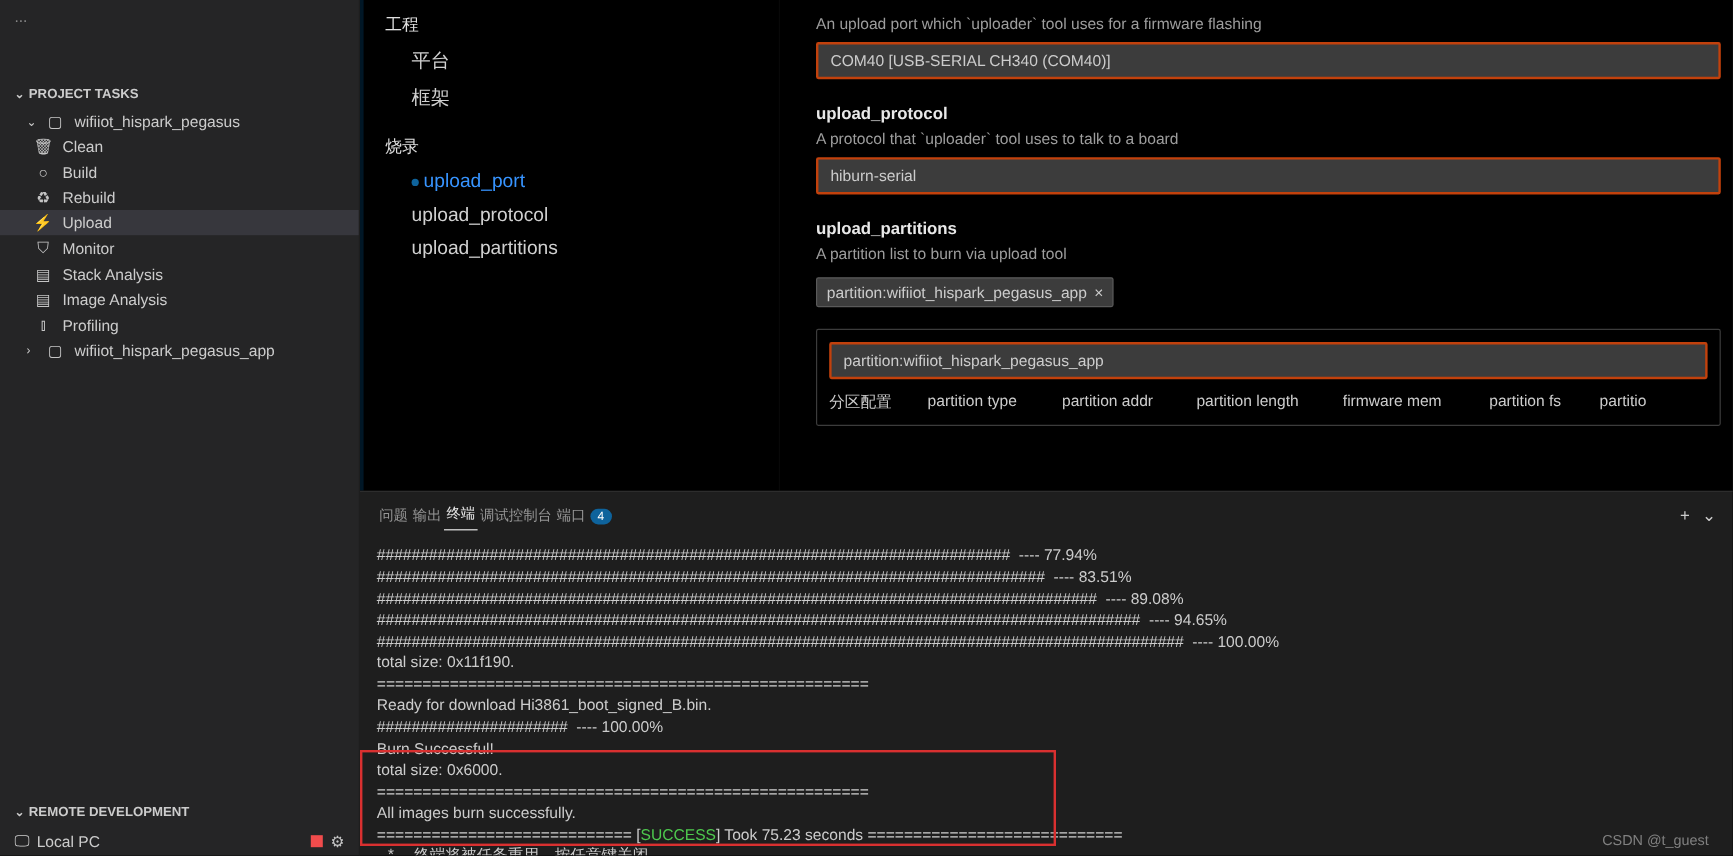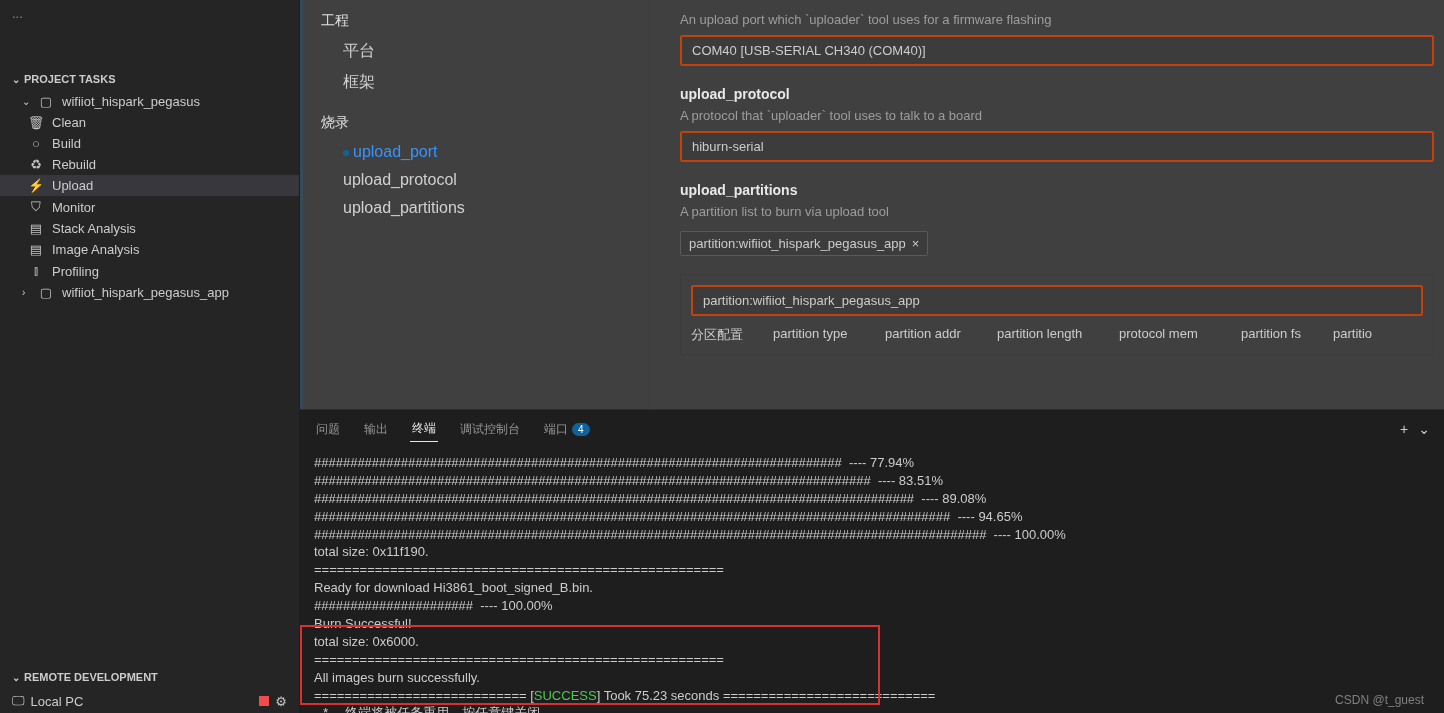--- a/index.html
+++ b/index.html
@@ -16,7 +16,7 @@
 .remote-left { display: flex; align-items: center; gap: 6px; }
 .red-sq { width: 10px; height: 10px; background: #f14c4c; margin-right: 6px; }
 .gear { font-size: 13px; color: #c5c5c5; }
-.right-area { flex: 1; display: flex; flex-direction: column; background: #404040; }
+.right-area { flex: 1; display: flex; flex-direction: column; background: #000000; }
 .editor { flex: 1; display: flex; overflow: hidden; }
 .config-sidebar { width: 350px; border-left: 3px solid #037acc30; padding-left: 18px; padding-top: 6px; border-right: 1px solid #2d2d2d30; }
 .cfg-group { margin-bottom: 10px; }

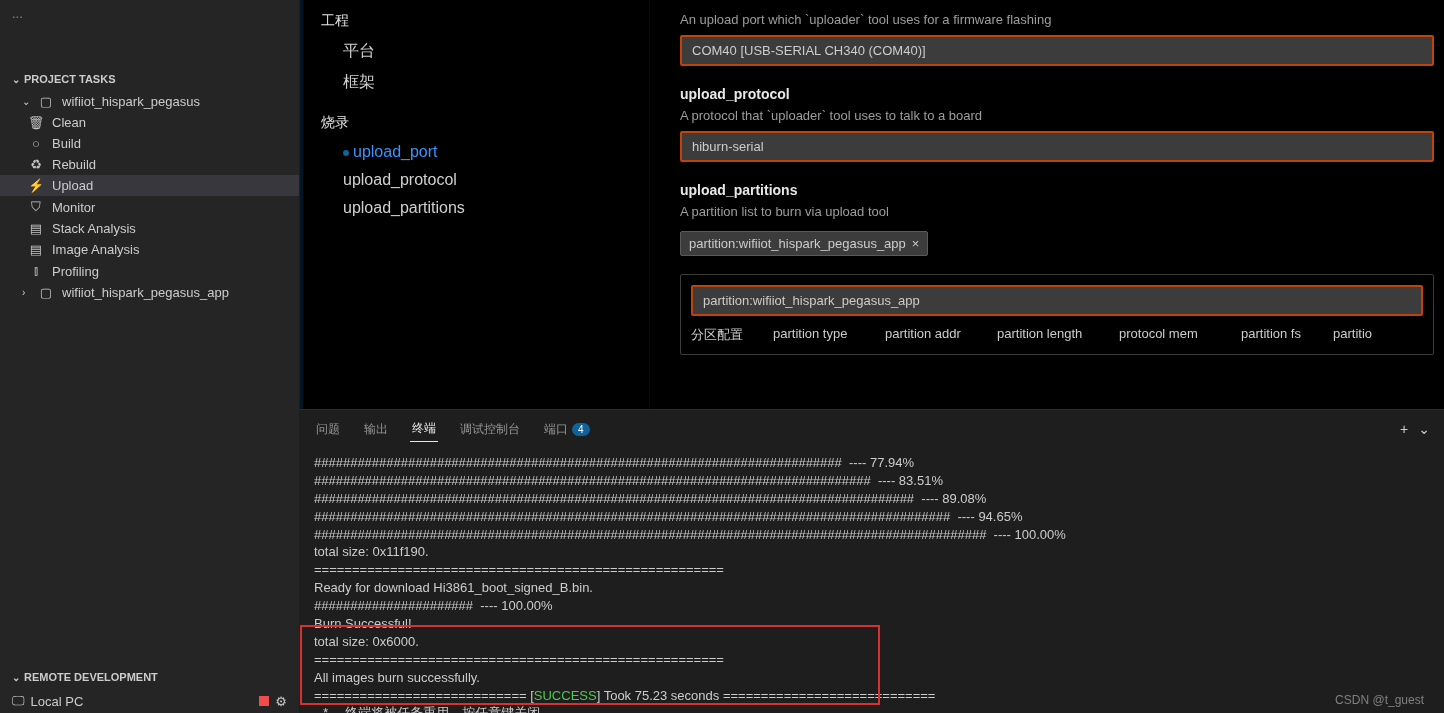--- a/index.html
+++ b/index.html
@@ -154,7 +154,7 @@
             <span style="width:100px">partition type</span>
             <span style="width:100px">partition addr</span>
             <span style="width:110px">partition length</span>
-            <span style="width:110px">protocol mem</span>
+            <span style="width:110px">firmware mem</span>
             <span style="width:80px">partition fs</span>
             <span>partitio</span>
           </div>

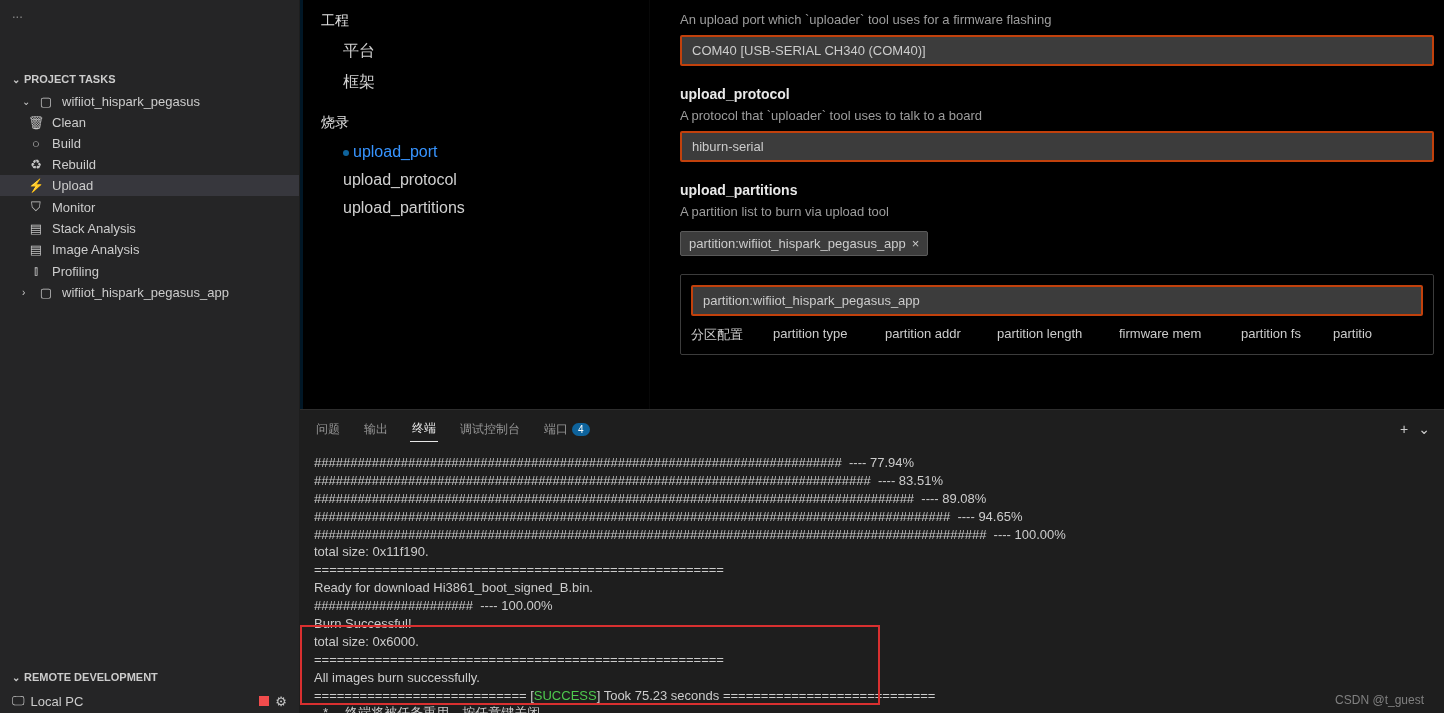--- a/index.html
+++ b/index.html
@@ -33,7 +33,7 @@
 .table-wrap { border: 1px solid #3c3c3c; border-radius: 2px; margin-top: 18px; padding: 10px; }
 .table-head { display: flex; gap: 12px; color: #cccccc; font-size: 13px; margin-top: 10px; white-space: nowrap; }
 .terminal-area { height: 304px; border-top: 1px solid #2d2d2d; display: flex; flex-direction: column; background: #1e1e1e; }
-.term-tabs { display: flex; align-items: center; padding: 6px 14px; gap: 20px; font-size: 12px; color: #969696; border-bottom: 1px solid #2d2d2d00; }
+.term-tabs { display: flex; align-items: center; padding: 6px 14px; font-size: 12px; color: #969696; border-bottom: 1px solid #2d2d2d00; }
 .term-tab { cursor: pointer; padding: 4px 2px; }
 .term-tab.active { color: #e7e7e7; border-bottom: 1px solid #e7e7e7; }
 .badge { background: #0e639c; color: #fff; border-radius: 10px; padding: 1px 6px; font-size: 10px; margin-left: 4px; }

